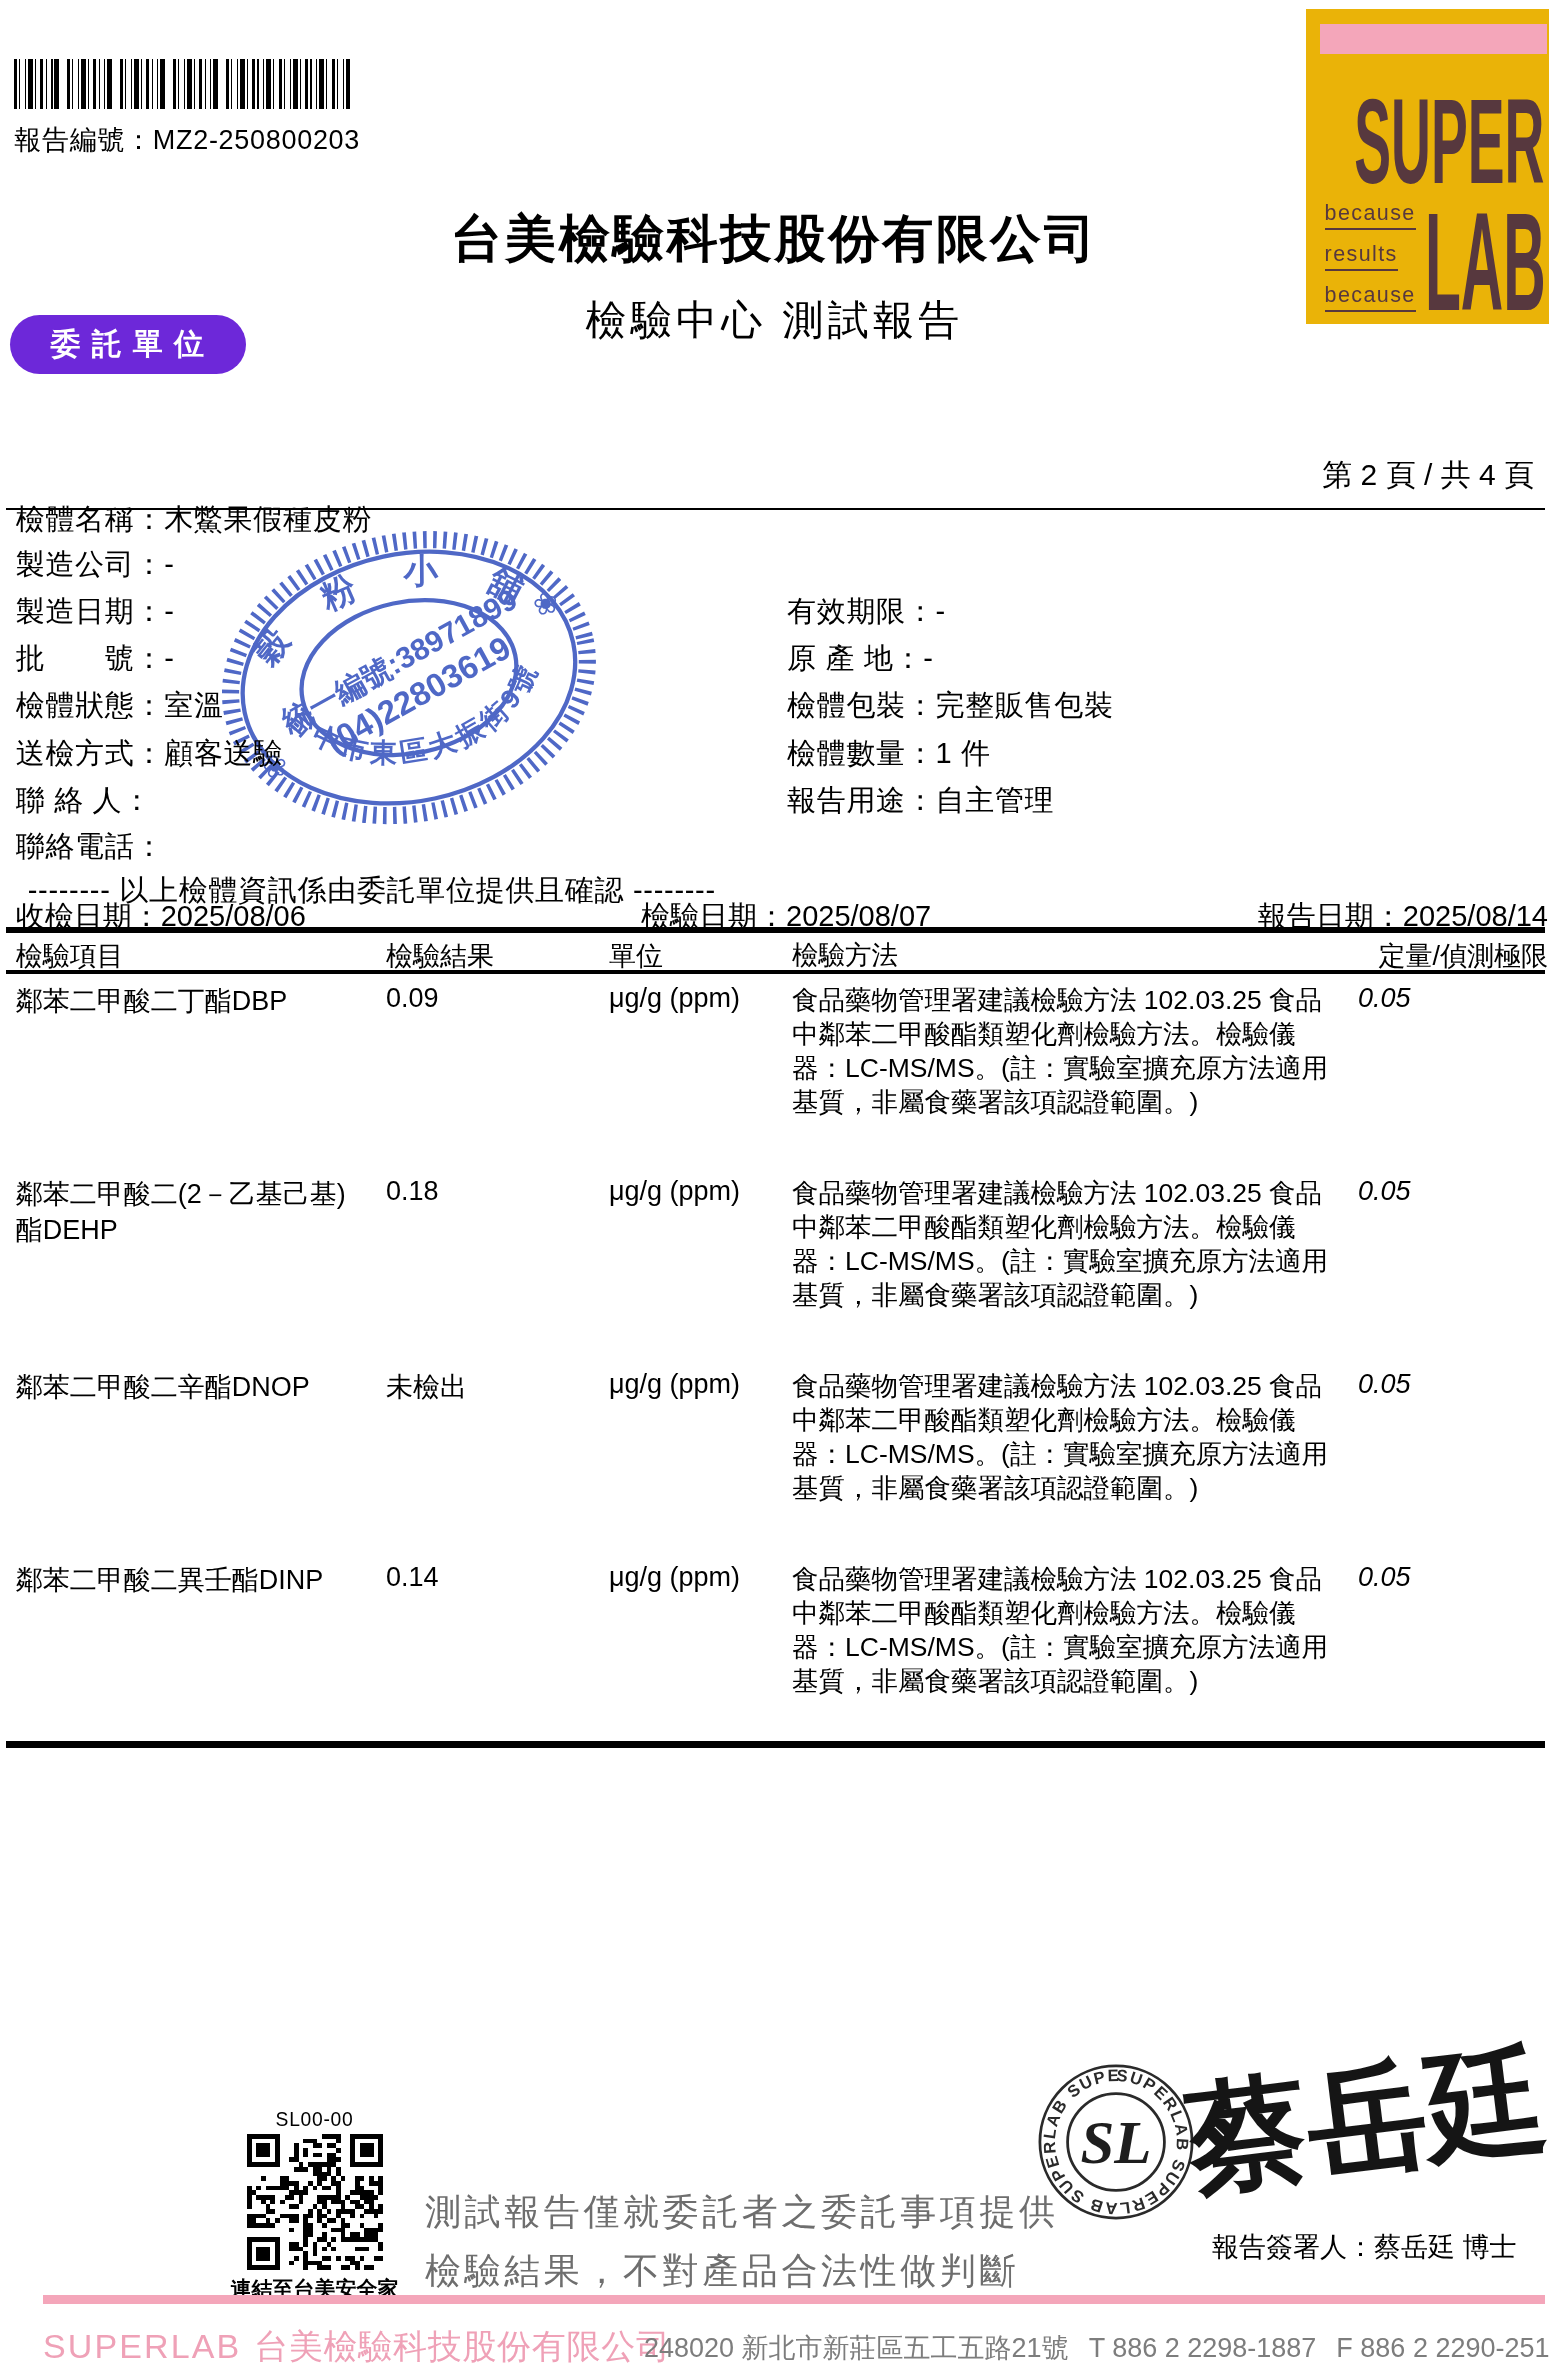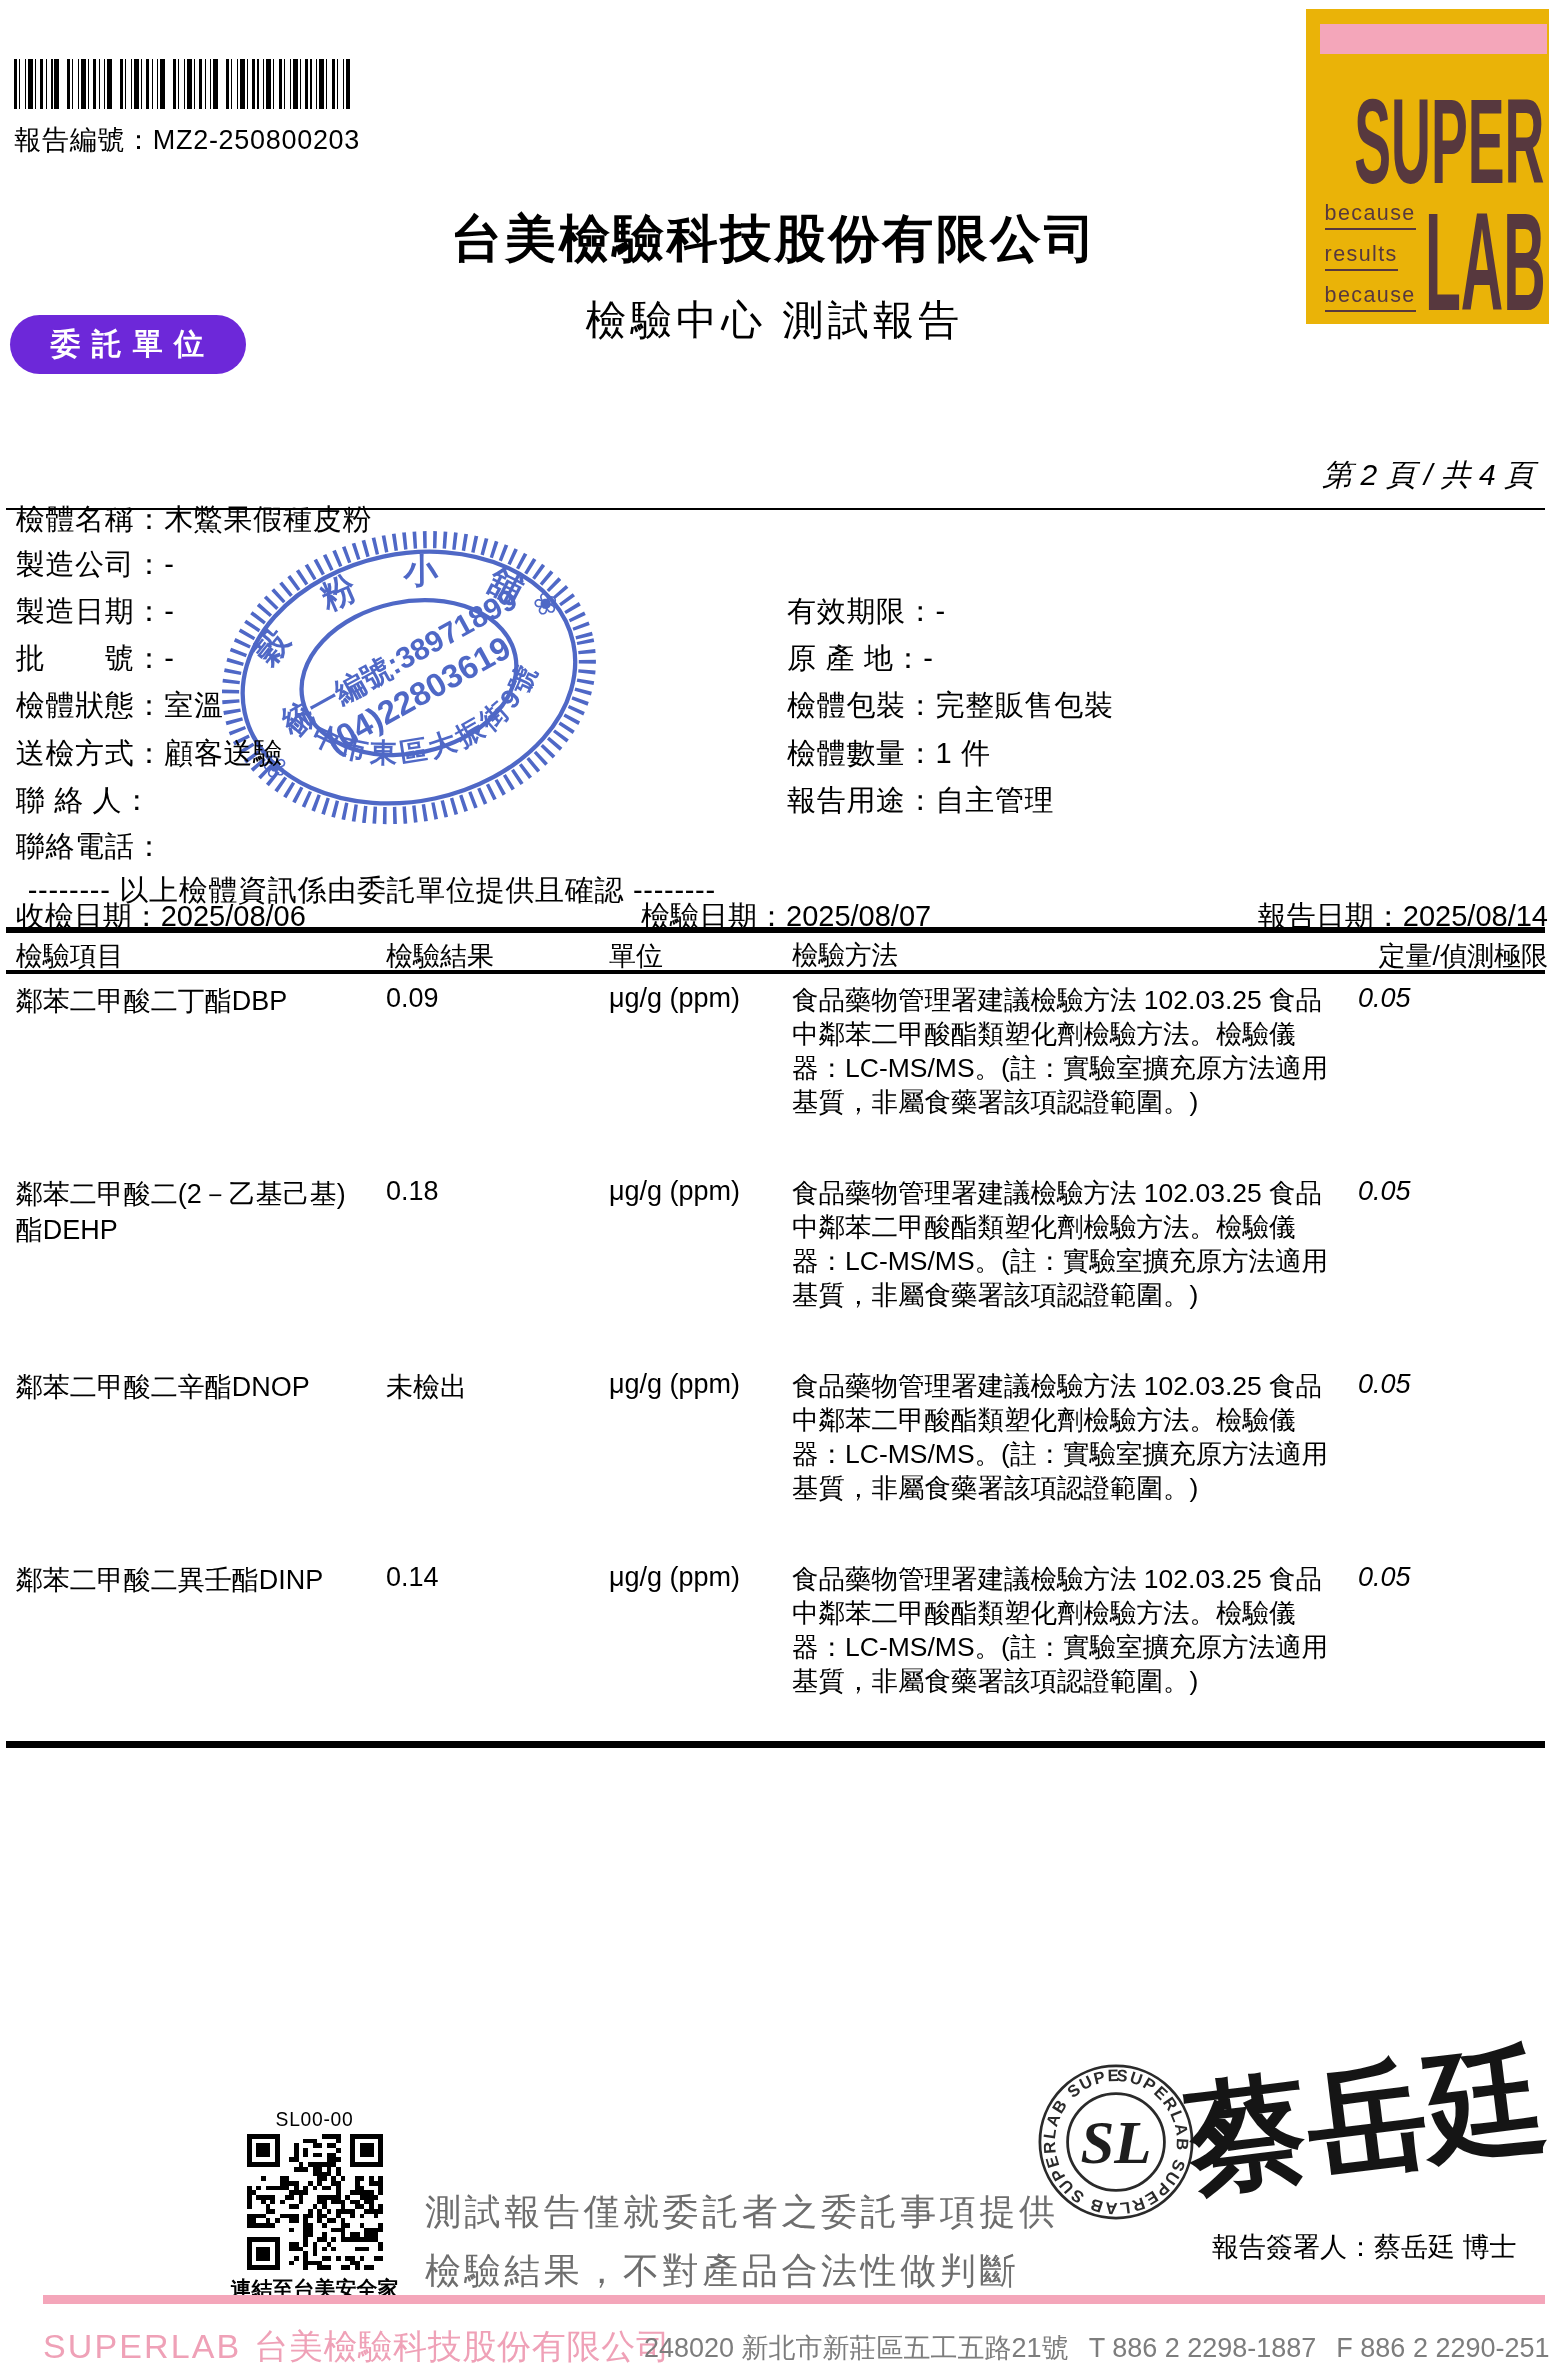--- a/index.html
+++ b/index.html
@@ -33,7 +33,7 @@
     border-radius:30px; color:#fff; display:flex; align-items:center; justify-content:center;
     font-size:30px; font-weight:bold; letter-spacing:1.4px; }
 
-  .page-info { left:0; top:455px; width:1534px; text-align:right; font-size:30px;font-style:italic; }
+  .page-info { left:0; top:455px; width:1534px; text-align:right; font-size:30px; }
 
   .hline { left:5.7px; width:1539px; background:#000; }
 

